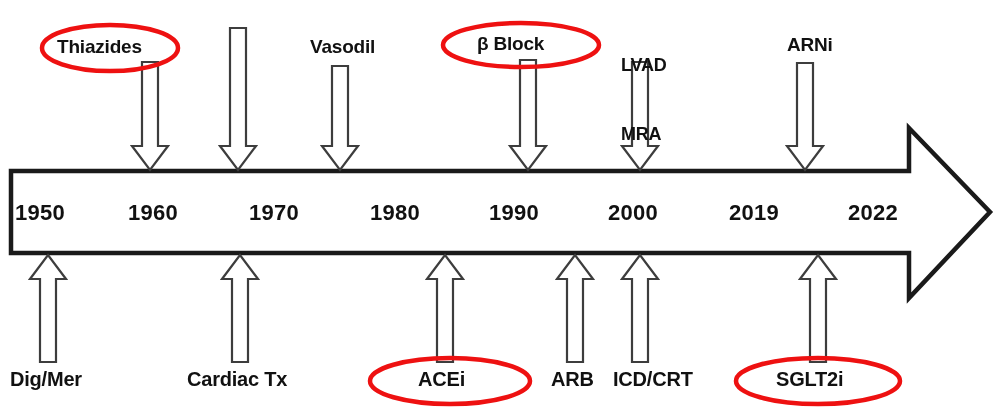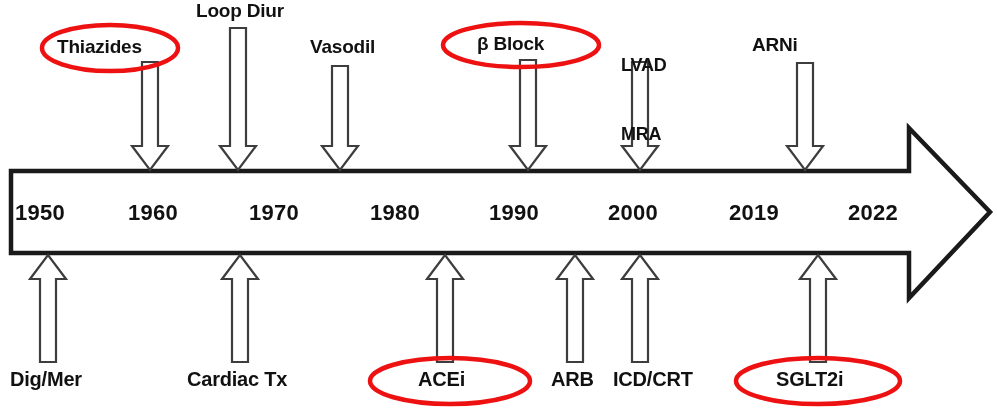--- a/index.html
+++ b/index.html
@@ -94,7 +94,6 @@
 
   <div class="label top-label circled" style="left:57px; top:37px;">Thiazides</div>
 
-  <div class="label top-label" style="left:196px; top:1px;">Loop Diur</div>
 
   <div class="label top-label" style="left:310px; top:37px;">Vasodil</div>
 

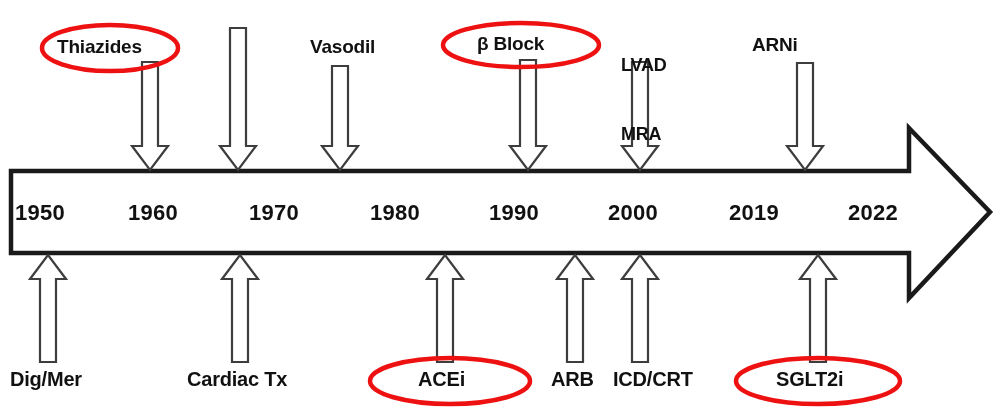--- a/index.html
+++ b/index.html
@@ -104,7 +104,7 @@
     <div>MRA</div>
   </div>
 
-  <div class="label top-label" style="left:752px; top:35px;">ARNi</div>
+  <div class="label top-label" style="left:787px; top:35px;">ARNi</div>
 
   <div class="year-label" style="left:15px;  top:200px;">1950</div>
   <div class="year-label" style="left:128px; top:200px;">1960</div>

